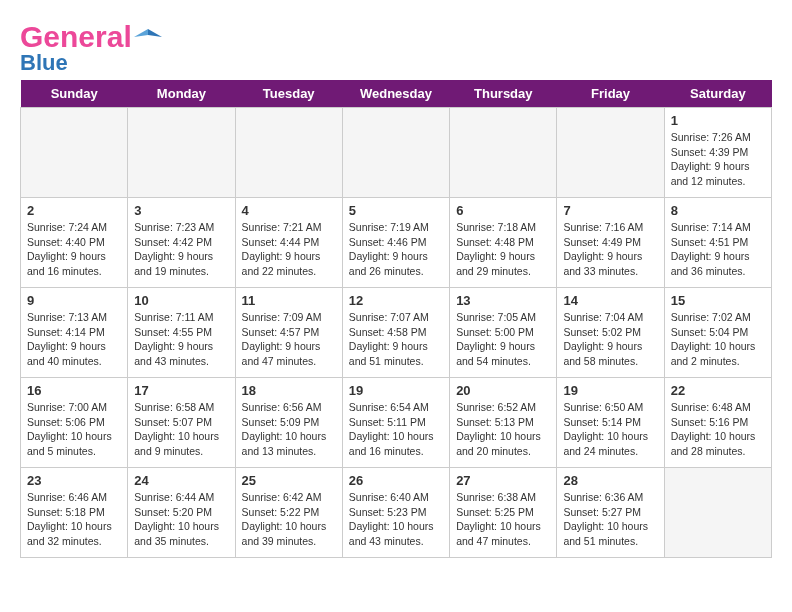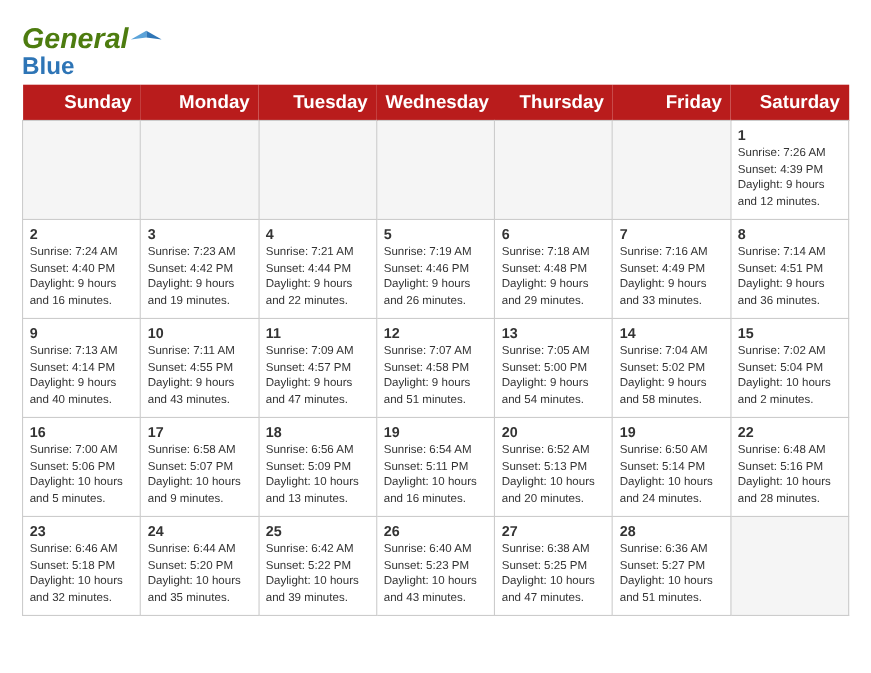--- a/index.html
+++ b/index.html
@@ -82,7 +82,7 @@
 <div class="header-area">
   <div class="logo">
     <div class="logo-wrapper">
-      <span style="font-size:26px;font-weight:bold;color:#4d7c0f;font-style:italic;">General</span>
+      <span style="font-size:30px;font-weight:bold;color:#ec4899;">General</span>
       <svg width="28" height="20" viewBox="0 0 28 20">
         <polygon points="14,2 28,10 14,8" fill="#2e75b6"></polygon>
         <polygon points="14,2 0,10 14,8" fill="#5ba3d9"></polygon>

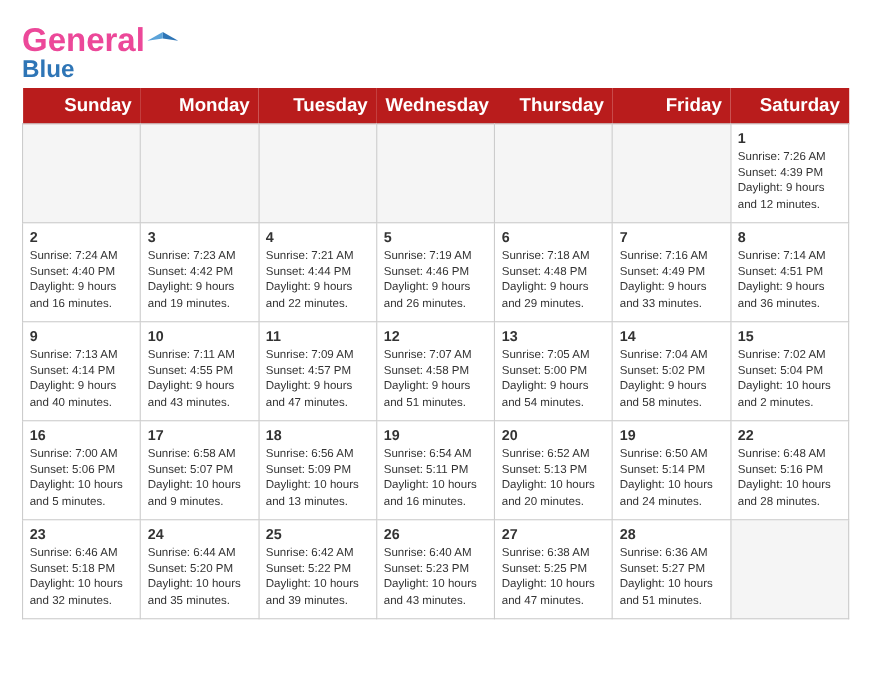--- a/index.html
+++ b/index.html
@@ -45,11 +45,11 @@
       table-layout: fixed;
     }
     th {
-      background-color: #b91c1c;
+      background-color: #701a75;
       color: white;
-      text-align: right;
+      text-align: center;
       padding: 6px 8px;
-      font-size: 17px;
+      font-size: 13px;
       font-weight: bold;
     }
     td {

